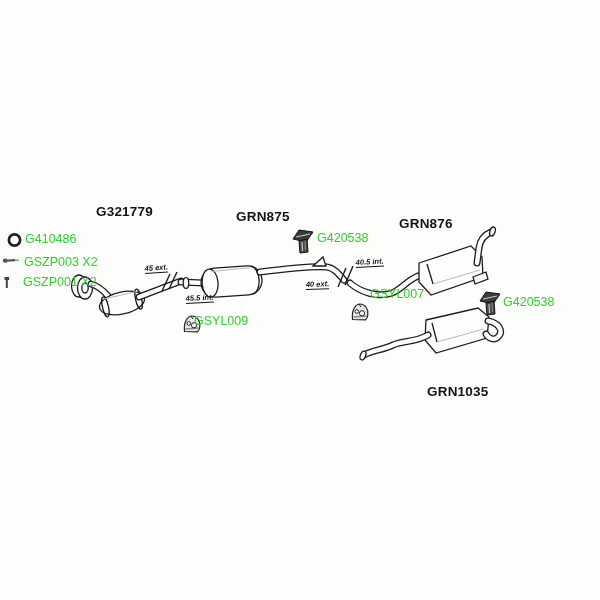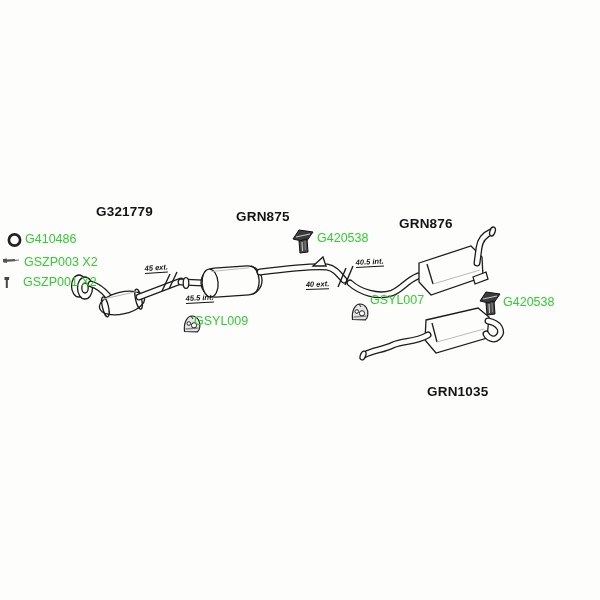--- a/index.html
+++ b/index.html
@@ -147,7 +147,7 @@
   <span class="lbl part-lbl" style="left:23px;top:276px">GSZP001 X2</span>
   <span class="lbl part-lbl" style="left:317px;top:232px">G420538</span>
   <span class="lbl part-lbl" style="left:194px;top:315px">GSYL009</span>
-  <span class="lbl part-lbl" style="left:370px;top:294px">GSYL007</span>
+  <span class="lbl part-lbl" style="left:370px;top:288px">GSYL007</span>
   <span class="lbl part-lbl" style="left:503px;top:296px">G420538</span>
 
   <span class="lbl meas-lbl" style="left:145px;top:265px;transform:rotate(-4deg)">45 ext.</span>

